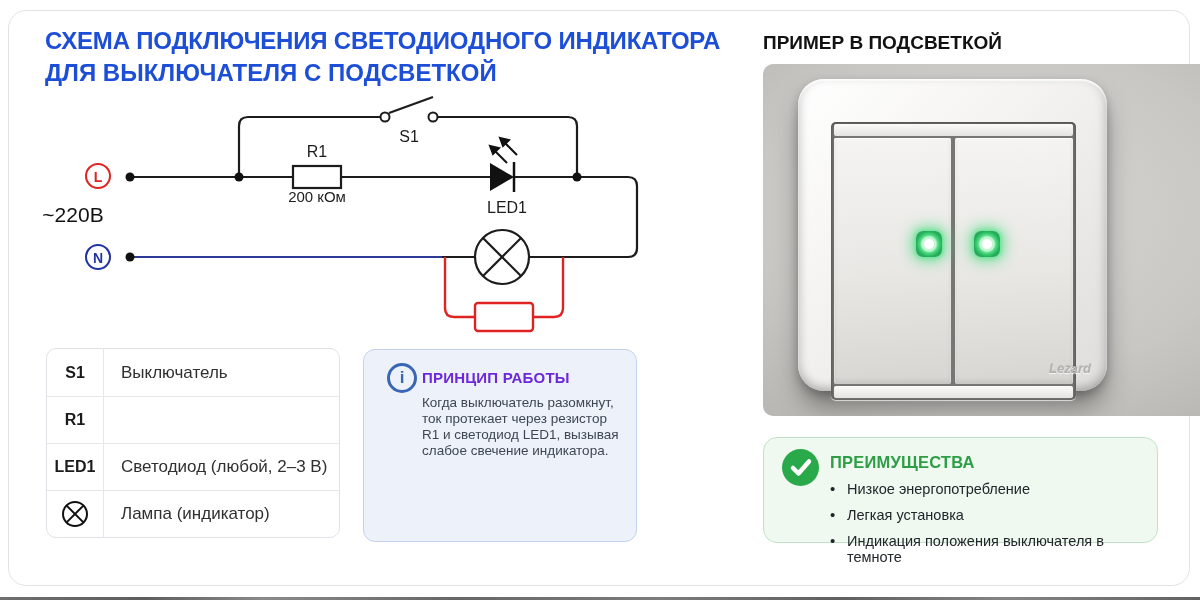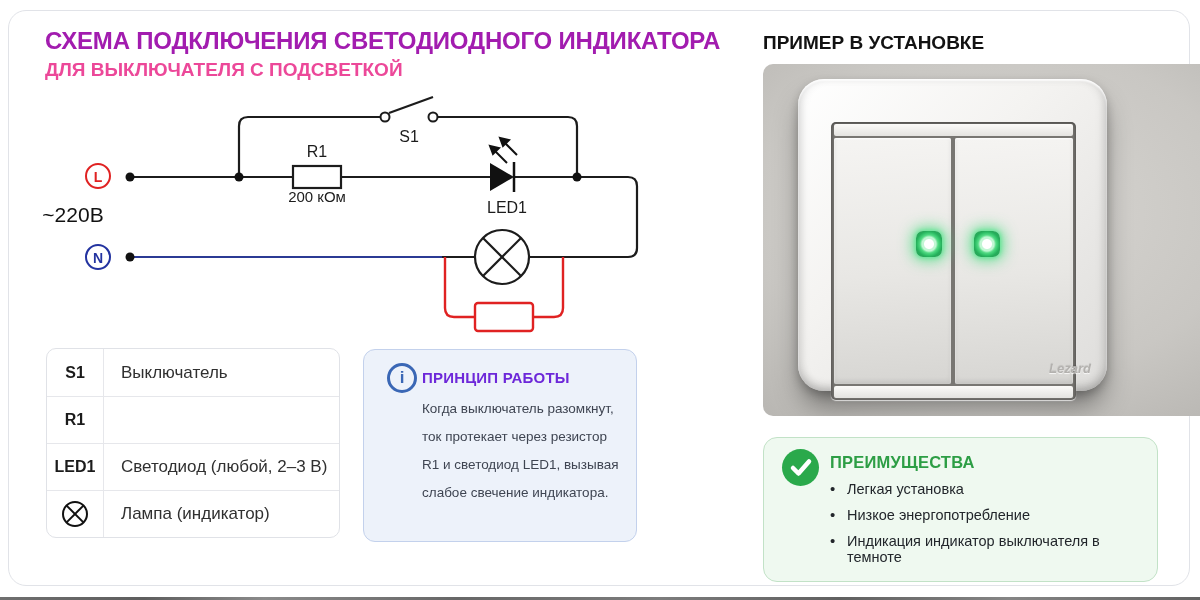--- a/index.html
+++ b/index.html
@@ -12,7 +12,7 @@
           background:linear-gradient(90deg,#6f6f6f 0%,#5e5e5e 12%,#8a8a8a 22%,#676767 38%,#7c7c7c 55%,#606060 70%,#858585 84%,#626262 100%); }
 
   
-  .title { position:absolute; left:45px; top:27px; font-size:24px; font-weight:bold; color:#a21caf; letter-spacing:-0.2px; }
+  .title { position:absolute; left:45px; top:27px; font-size:24px; font-weight:bold; color:#1d4ed8; letter-spacing:-0.2px; }
   .subtitle { position:absolute; left:45px; top:59px; font-size:19px; font-weight:bold; color:#ec4899; }
   .right-title { position:absolute; left:763px; top:32px; font-size:19px; font-weight:bold; color:#121212; }
 

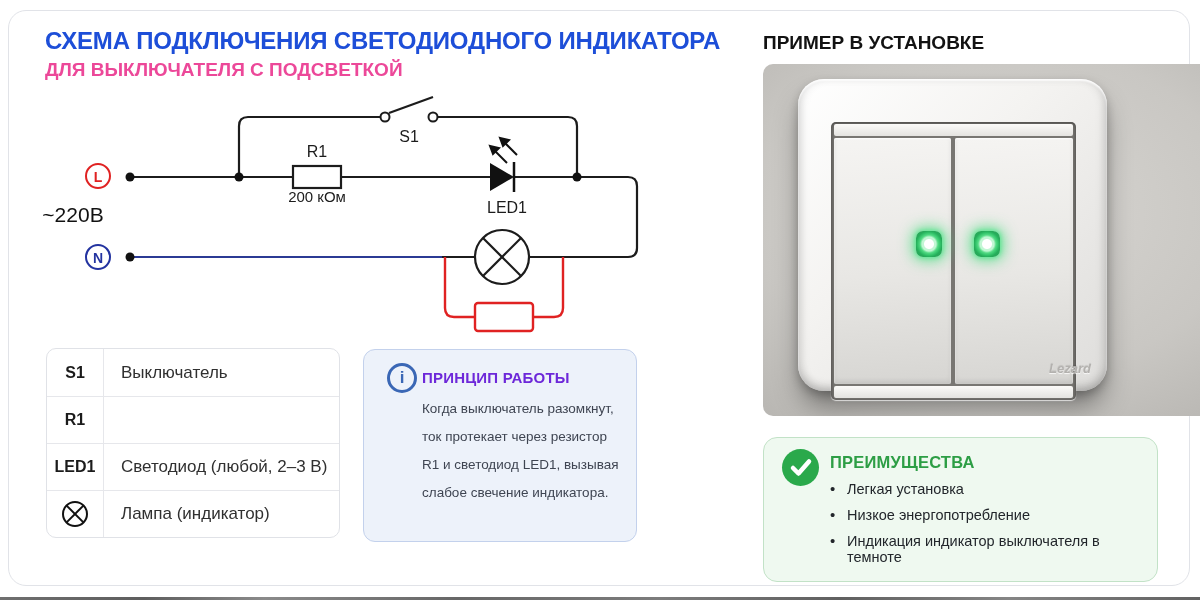--- a/index.html
+++ b/index.html
@@ -184,7 +184,7 @@
     </div>
   </div>
 
-  <div class="right-title">ПРИМЕР В УСТАНОВКЕ</div>
+  <div class="right-title">ПРИМЕР В ПОДСВЕТКОЙ</div>
 
   <div class="photo">
     <div class="plate">

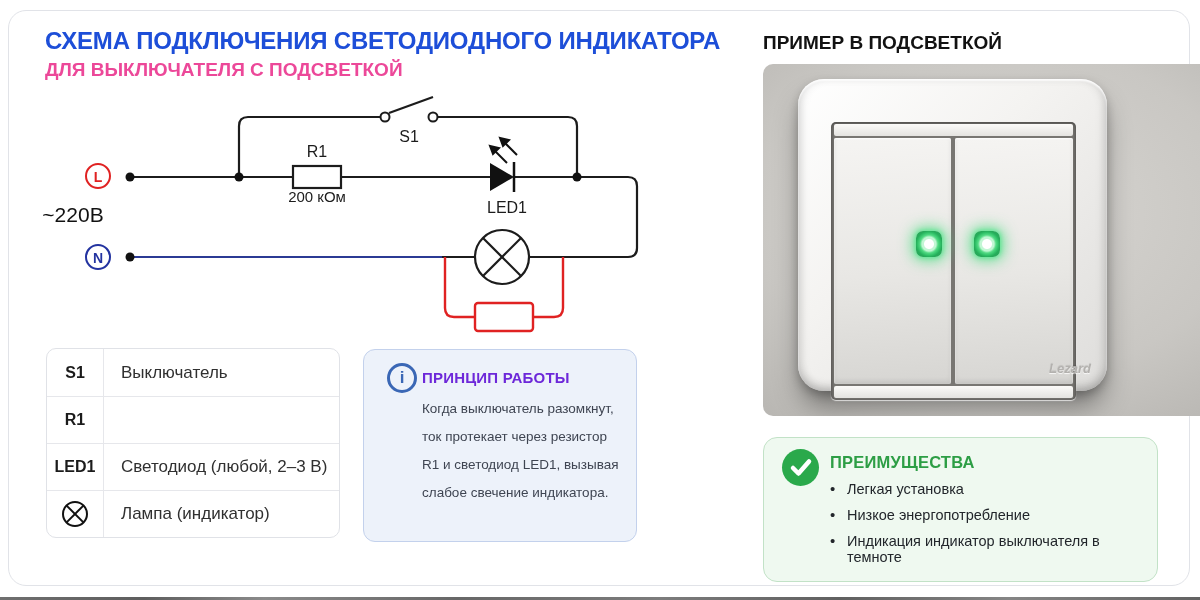--- a/index.html
+++ b/index.html
@@ -13,7 +13,7 @@
 
   
   .title { position:absolute; left:45px; top:27px; font-size:24px; font-weight:bold; color:#1d4ed8; letter-spacing:-0.2px; }
-  .subtitle { position:absolute; left:45px; top:59px; font-size:19px; font-weight:bold; color:#ec4899; }
+  .subtitle { position:absolute; left:45px; top:59px; font-size:24px; font-weight:bold; color:#1d4ed8; }
   .right-title { position:absolute; left:763px; top:32px; font-size:19px; font-weight:bold; color:#121212; }
 
   

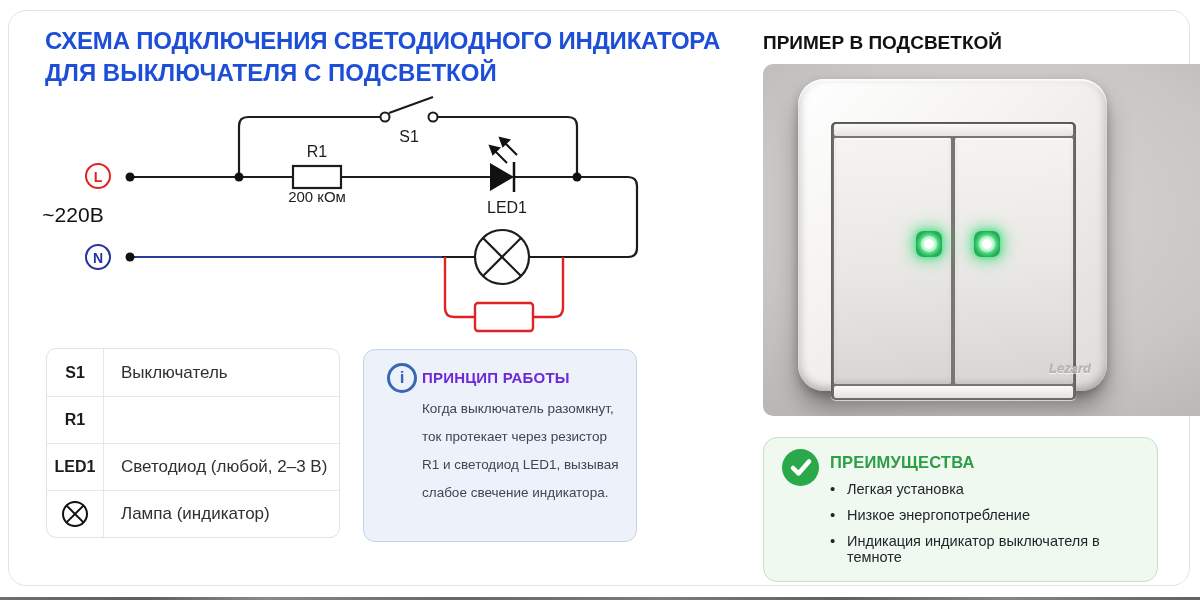--- a/index.html
+++ b/index.html
@@ -38,7 +38,7 @@
                color:#3a67b5; font-weight:bold; font-size:17px; }
   .principle h3 { position:absolute; left:58px; top:19px; font-size:15px; font-weight:bold; color:#6d28d9; letter-spacing:.2px; }
   .principle .paras { position:absolute; left:58px; top:45px; width:202px; }
-  .principle p { font-size:13.5px; line-height:28px; color:#3f4552; margin-bottom:10px; }
+  .principle p { font-size:13.5px; line-height:16px; color:#3f4552; margin-bottom:10px; }
 
   
   .photo { position:absolute; left:763px; top:64px; width:467px; height:352px; border-radius:10px; overflow:hidden;

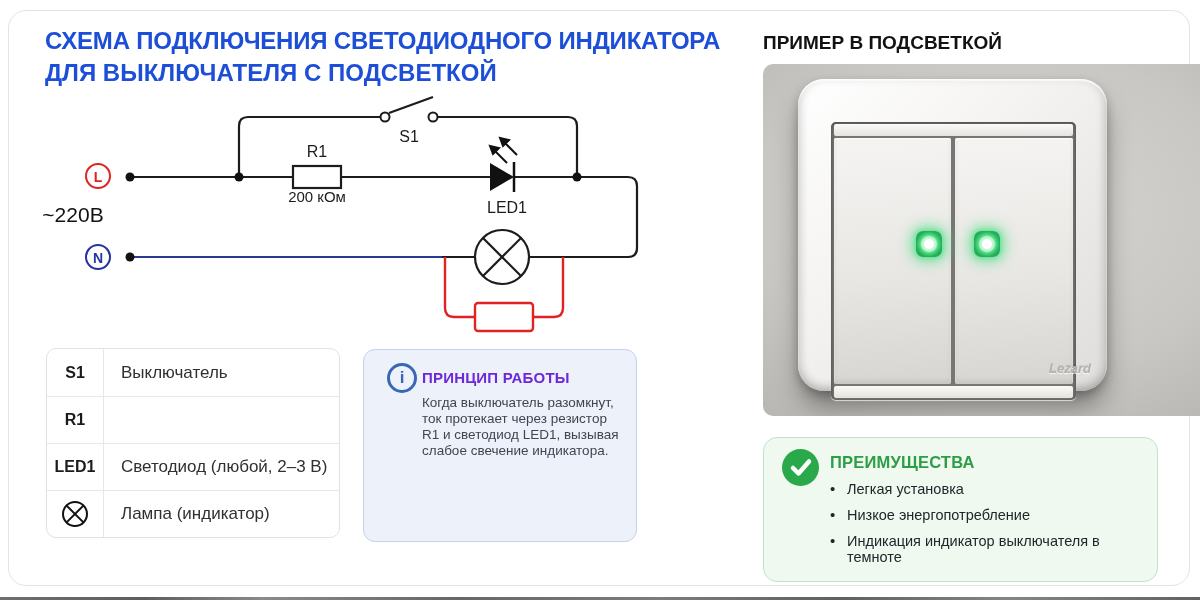--- a/index.html
+++ b/index.html
@@ -67,7 +67,7 @@
            color:#b3b1ae; text-shadow:0 1px 1px rgba(255,255,255,.85), 0 -1px 1px rgba(0,0,0,.12); }
 
   
-  .advantages { position:absolute; left:763px; top:437px; width:395px; height:145px;
+  .advantages { position:absolute; left:763px; top:437px; width:395px; height:106px;
                 background:#eff9f0; border:1.5px solid #c2e2c7; border-radius:14px;padding-left:6px; }
   .check-icon { position:absolute; left:18px; top:11px; width:37px; height:37px; border-radius:50%;
                 background:#2aa94b; display:flex; align-items:center; justify-content:center; }

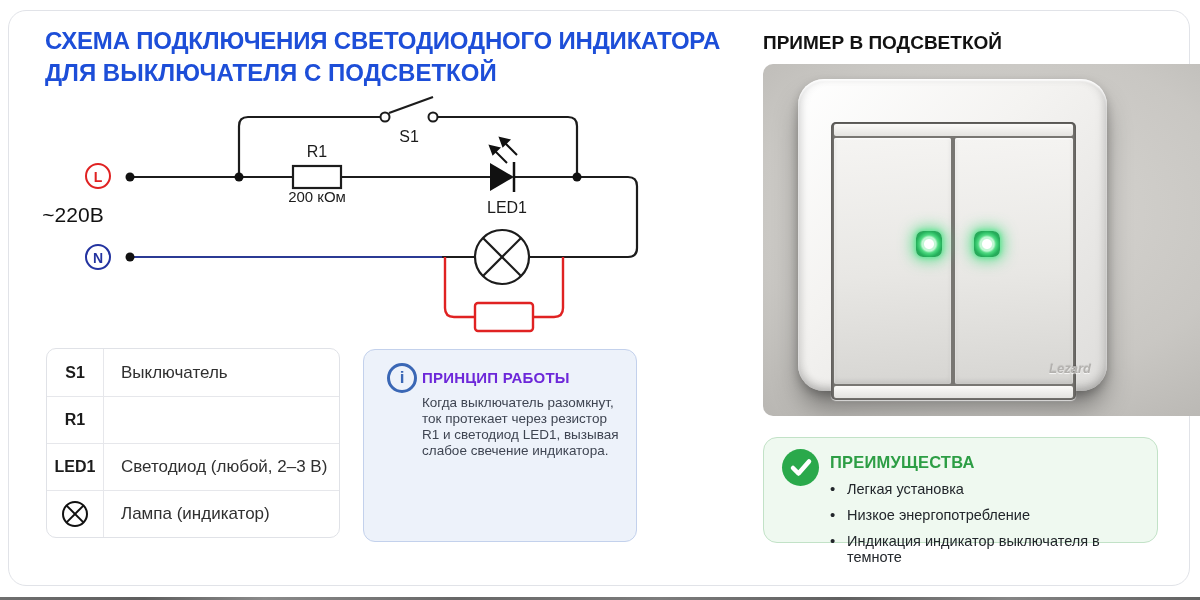--- a/index.html
+++ b/index.html
@@ -208,8 +208,8 @@
     </div>
     <h3>ПРЕИМУЩЕСТВА</h3>
     <ul>
+      <li>Низкое энергопотребление</li>
       <li>Легкая установка</li>
-      <li>Низкое энергопотребление</li>
       <li>Индикация индикатор выключателя в темноте</li>
     </ul>
   </div>

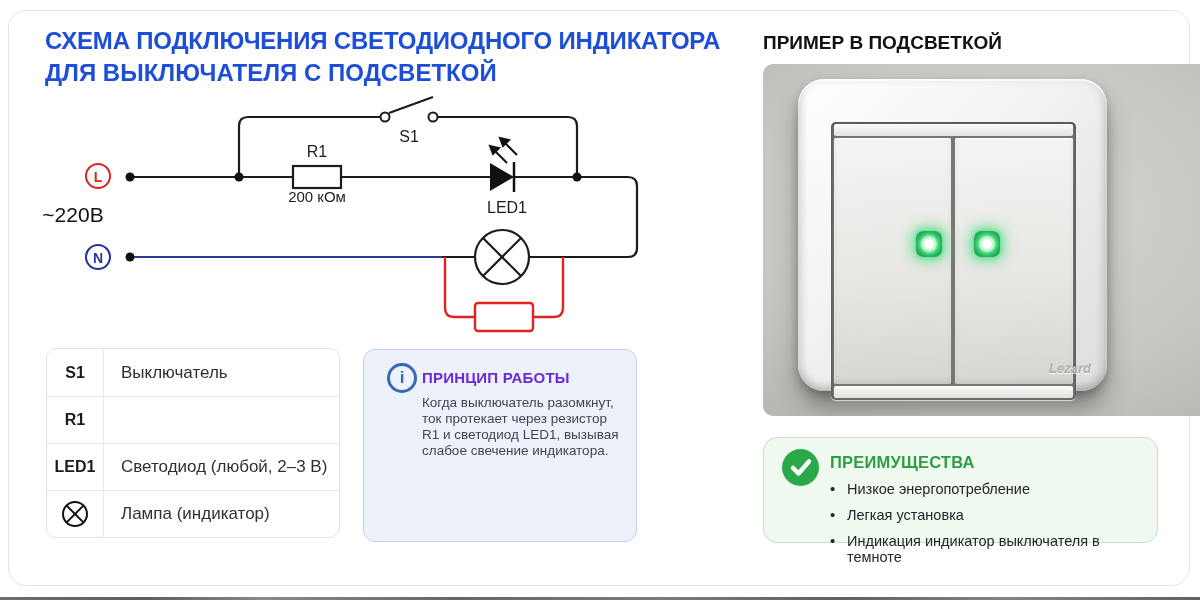--- a/index.html
+++ b/index.html
@@ -210,7 +210,7 @@
     <ul>
       <li>Низкое энергопотребление</li>
       <li>Легкая установка</li>
-      <li>Индикация индикатор выключателя в темноте</li>
+      <li>Индикация положения выключателя в темноте</li>
     </ul>
   </div>
 

